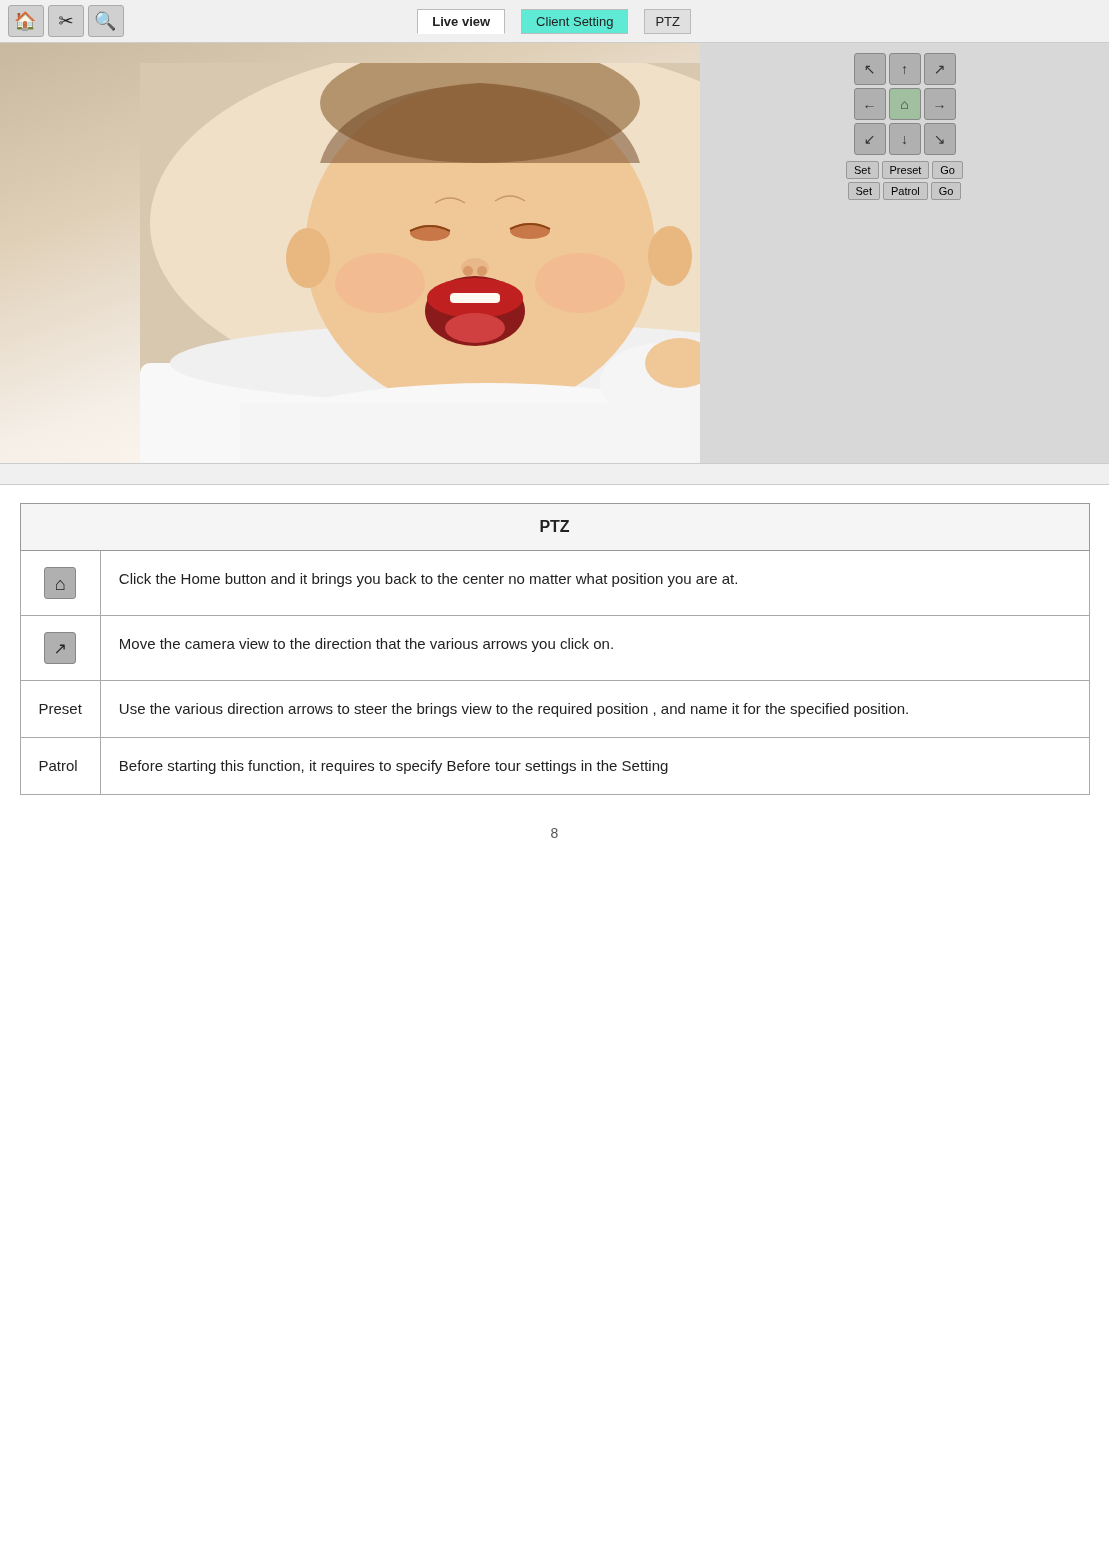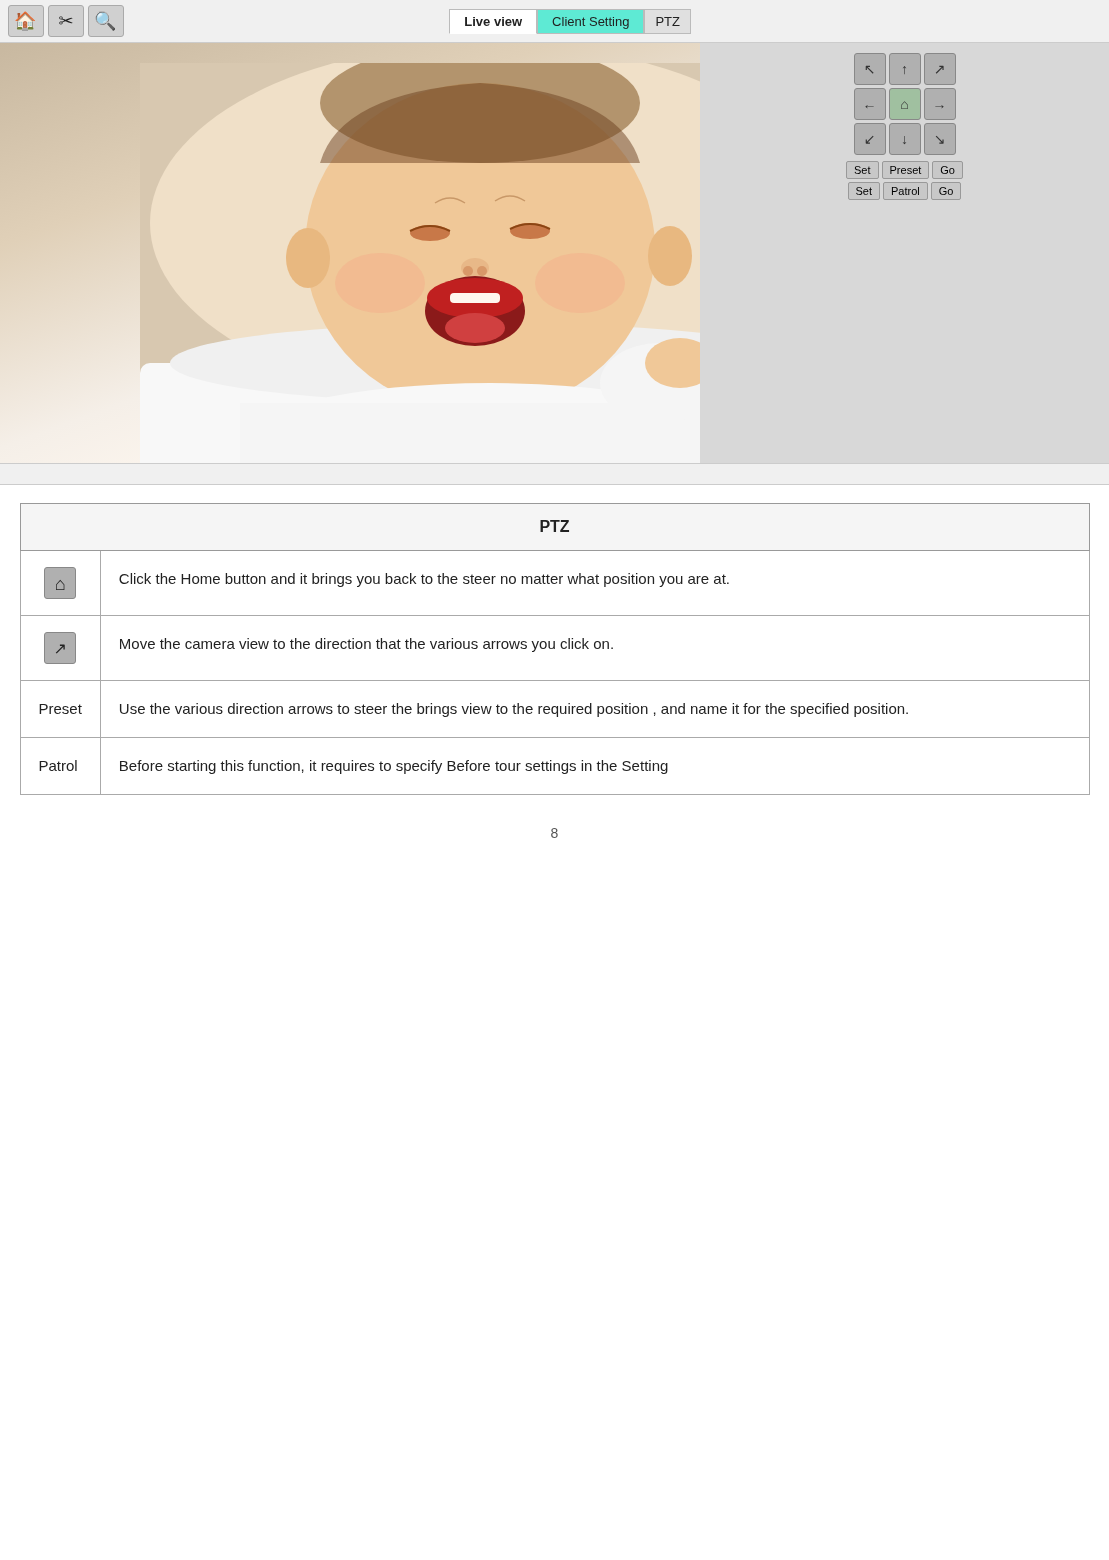--- a/index.html
+++ b/index.html
@@ -178,7 +178,7 @@
   <div class="toolbar-btn">✂</div>
   <div class="toolbar-btn">🔍</div>
 
-  <div style="flex:1; display:flex; justify-content:flex-end; align-items:flex-start; gap:0; padding-right: 410px;">
+  <div style="flex:1; display:flex; justify-content:flex-end; align-items:flex-start; gap:16px; padding-right: 410px;">
     <div class="tab active">Live view</div>
     <div class="tab">Client Setting</div>
     <div class="tab-ptz">PTZ</div>

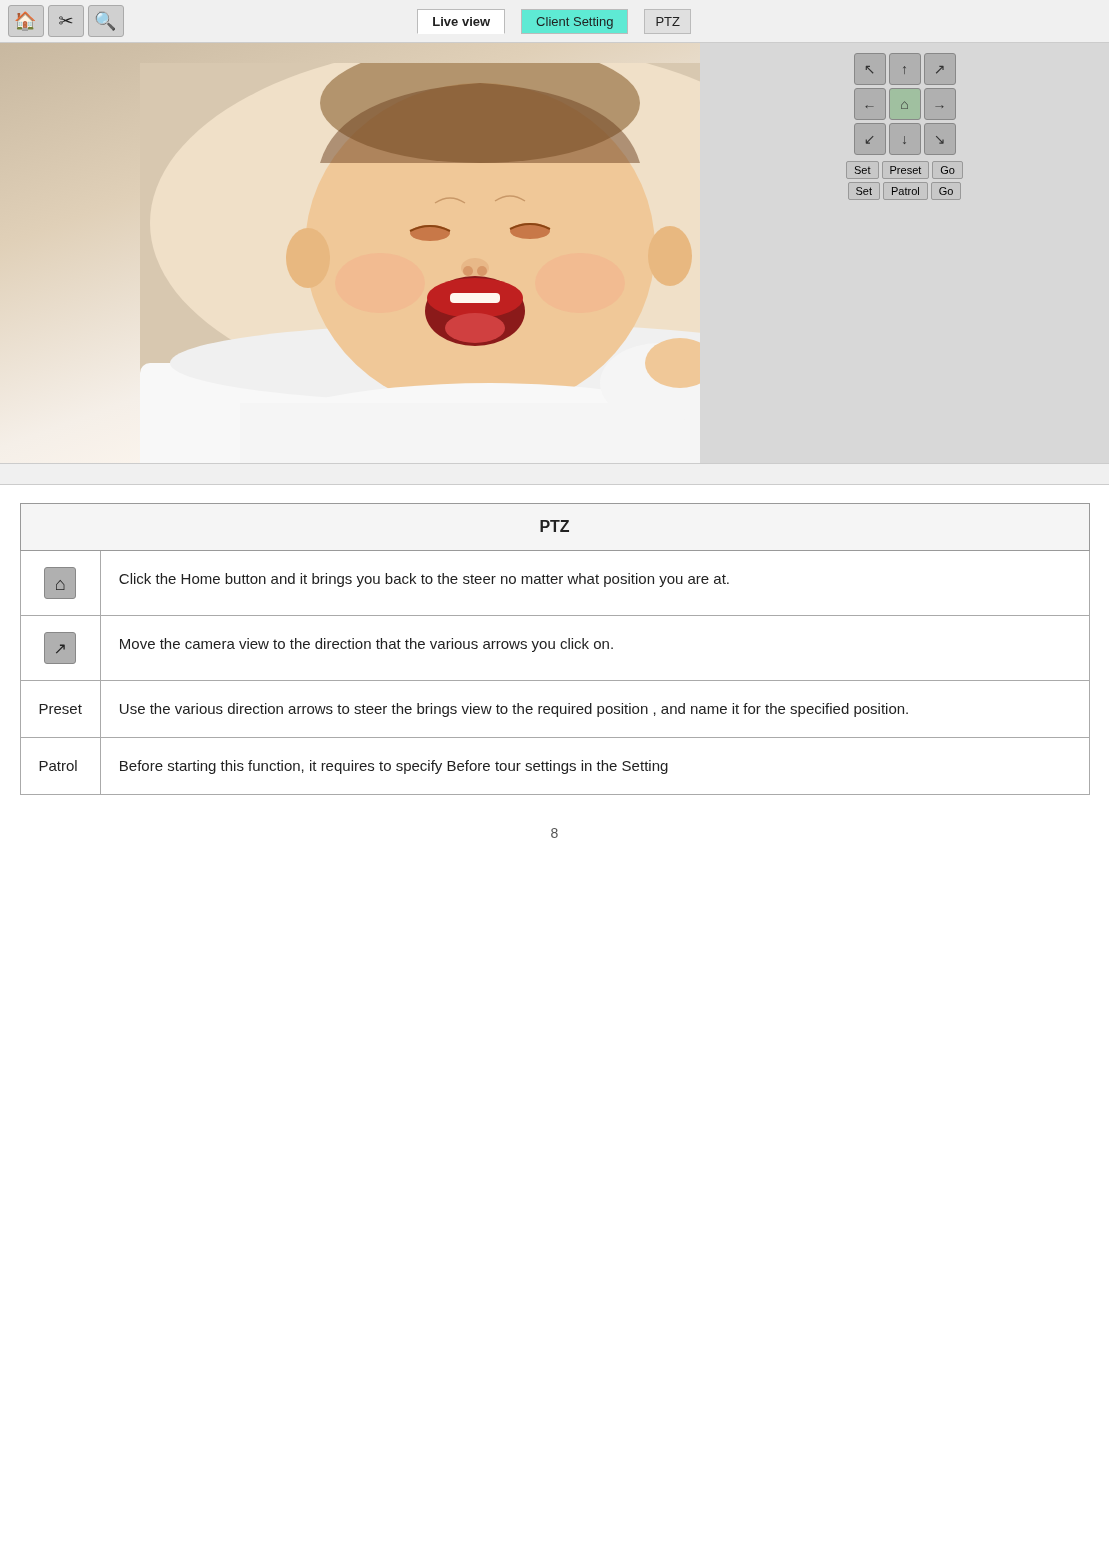--- a/index.html
+++ b/index.html
@@ -282,7 +282,7 @@
         <span class="icon-home">⌂</span>
       </td>
       <td>
-        <span>Click the Home button and it brings you back to the steer no matter what position you are
+        <span>Click the Home button and it brings you back to the center no matter what position you are
 
 at.</span>
       </td>

